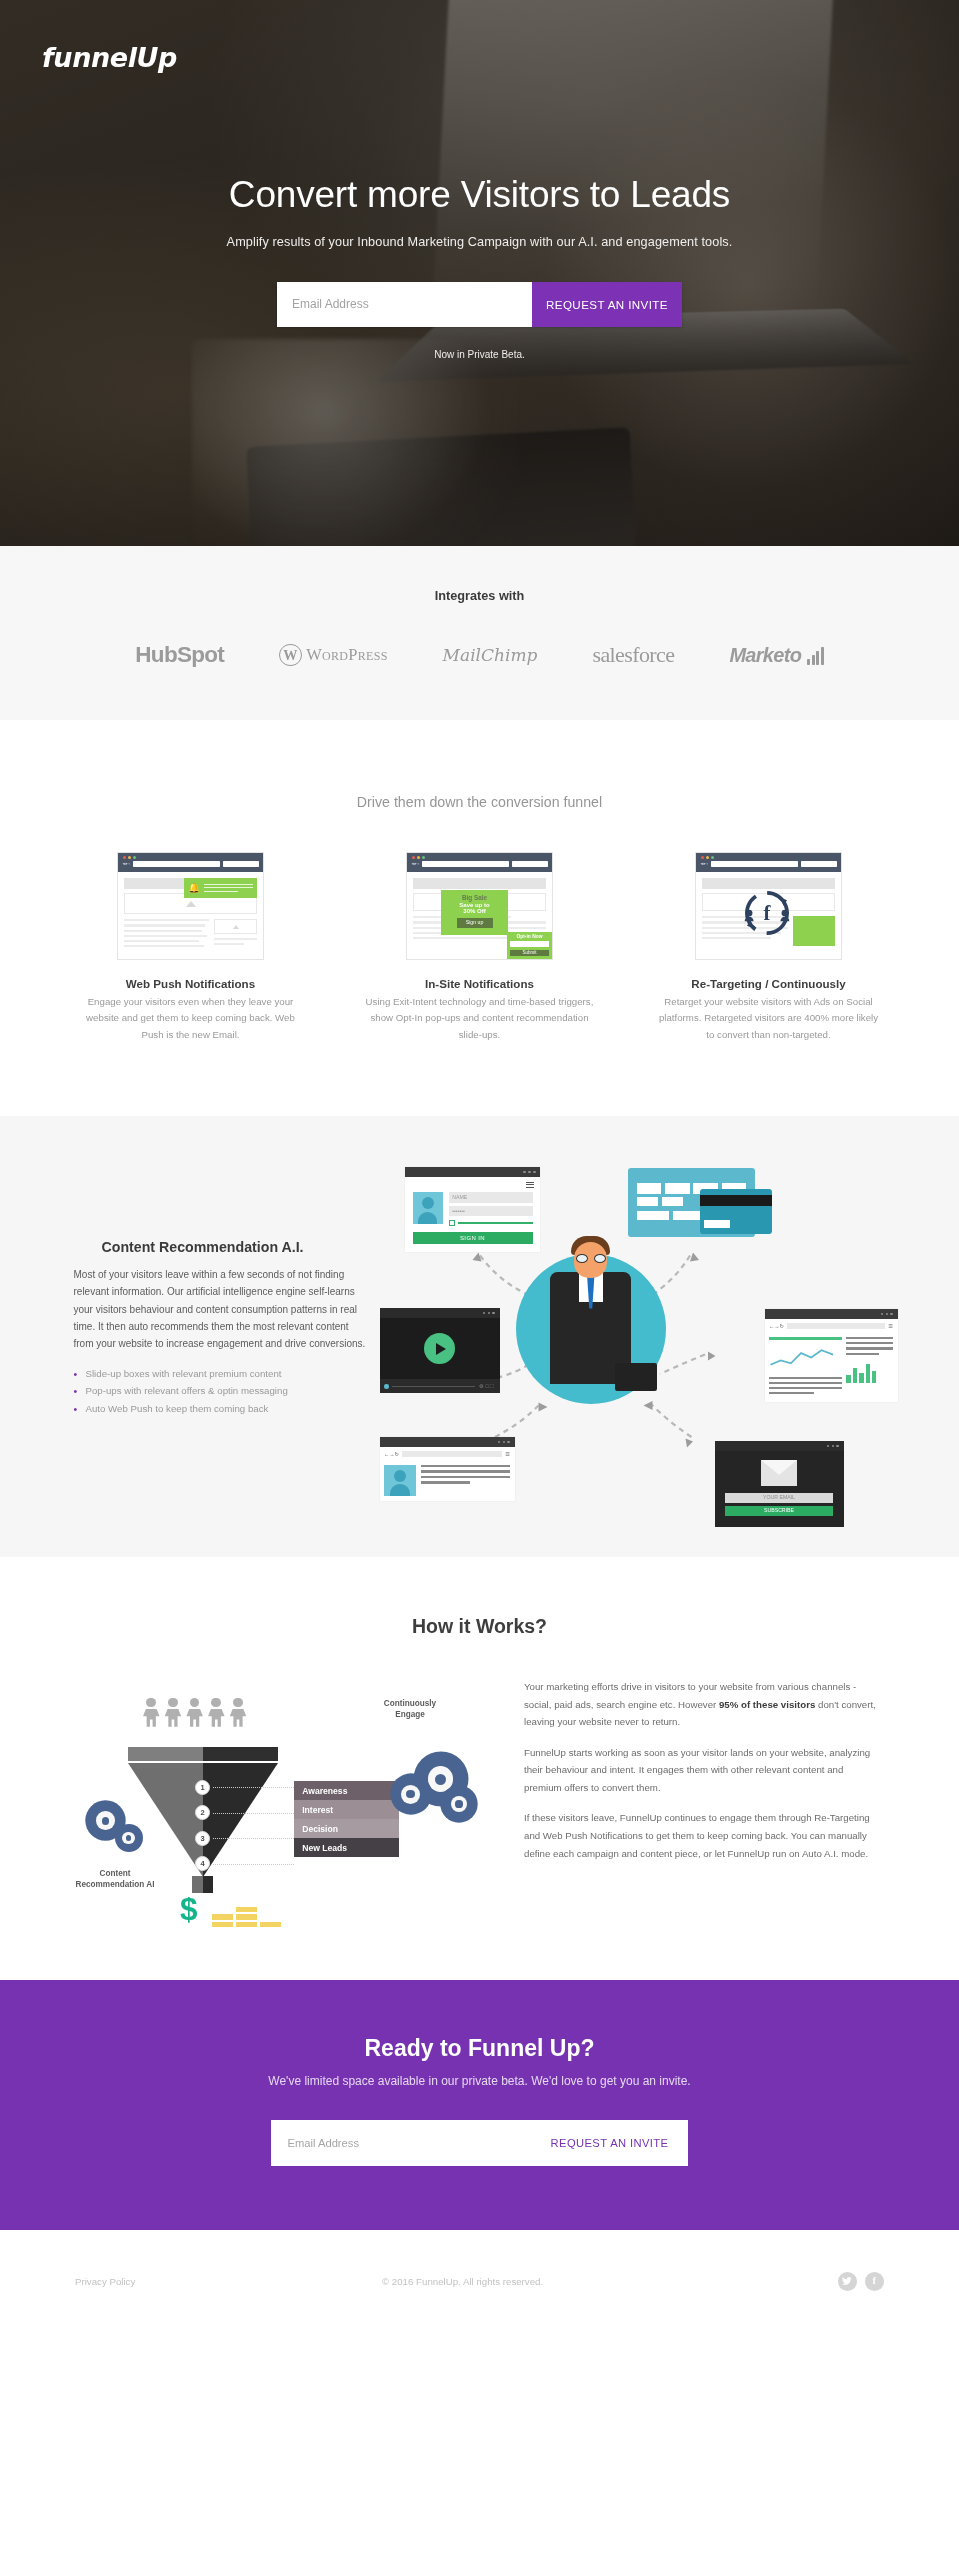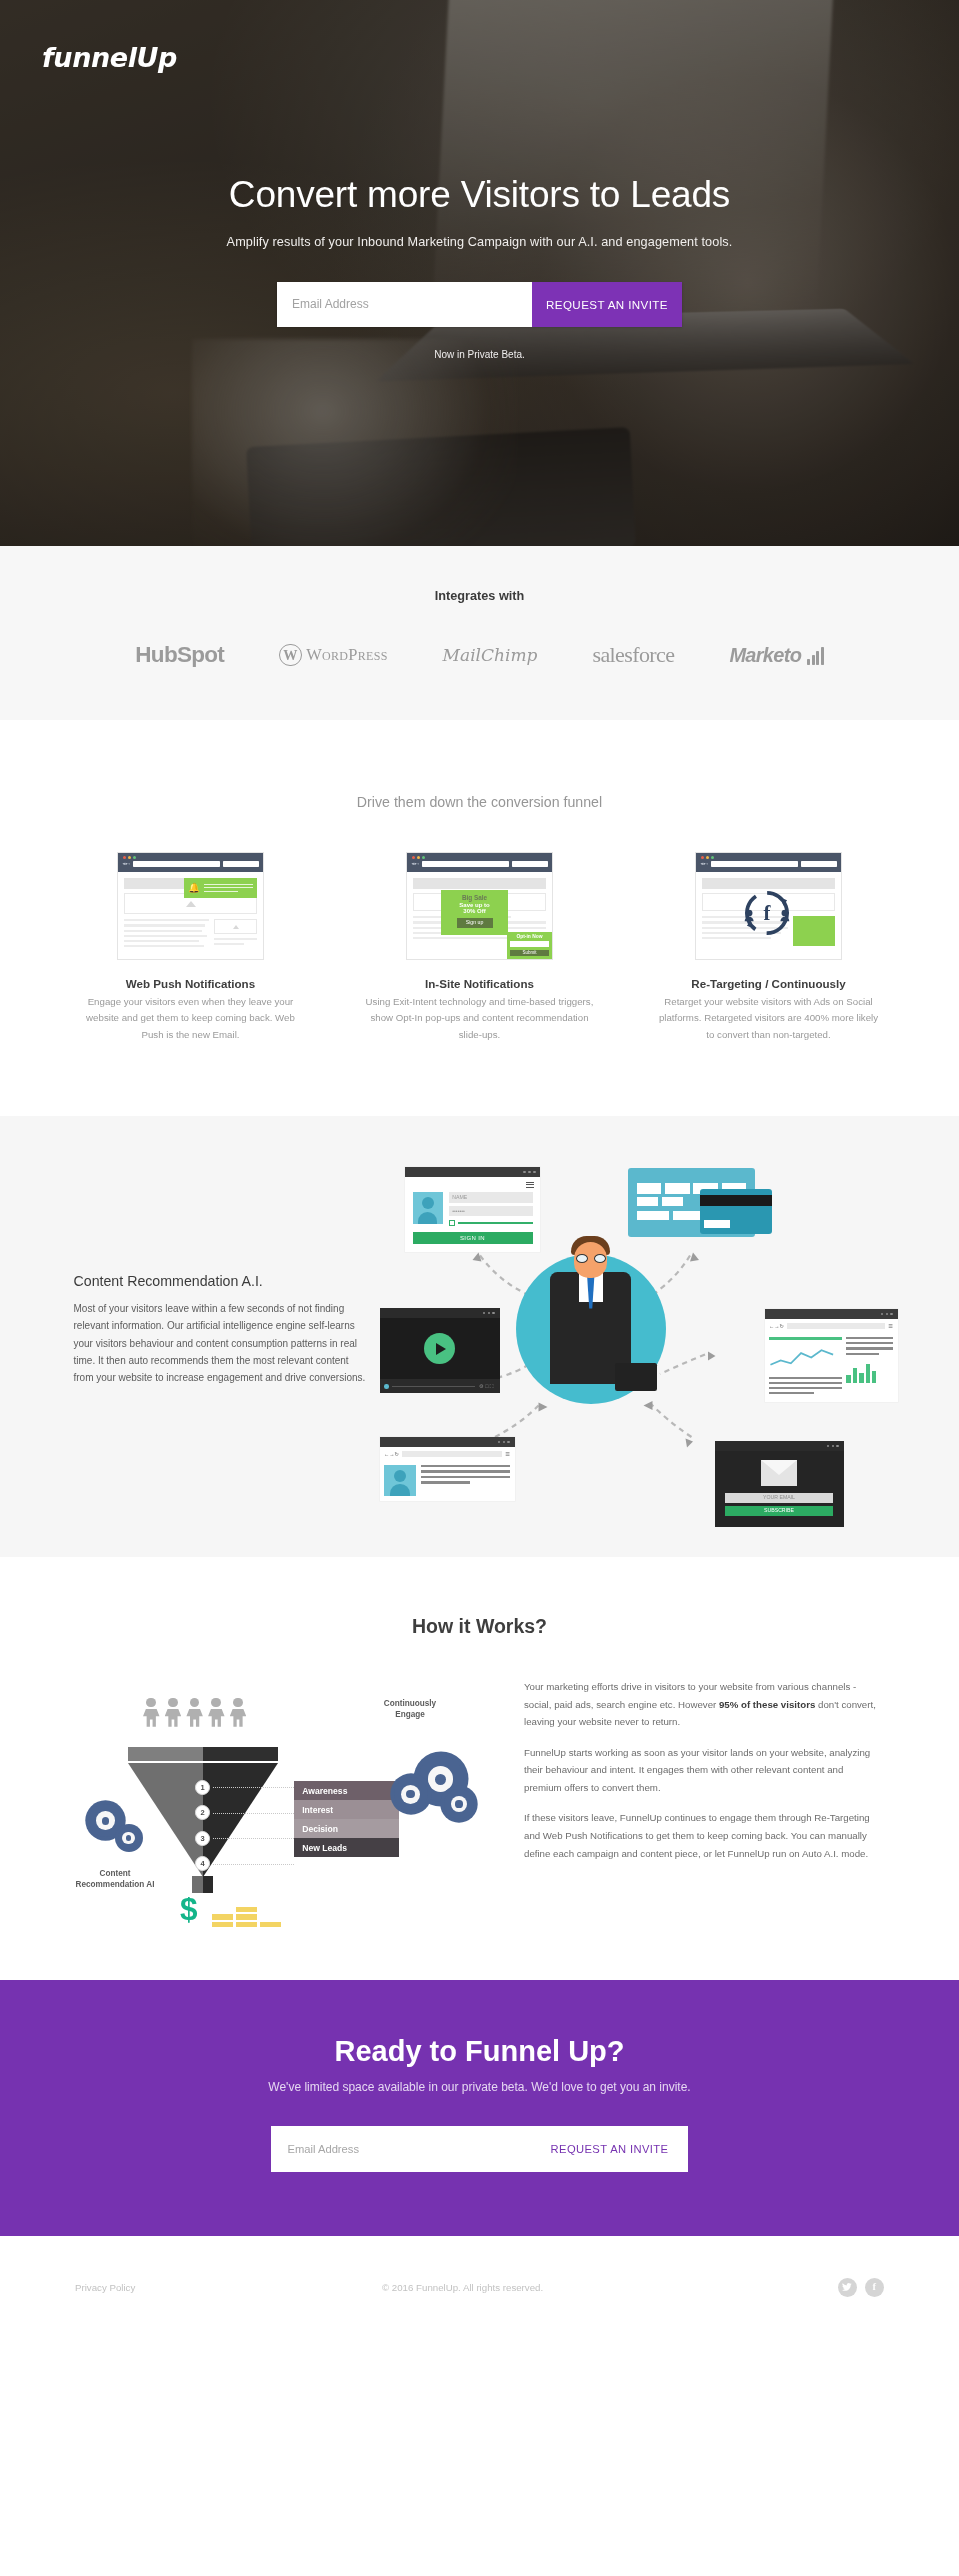--- a/index.html
+++ b/index.html
@@ -137,7 +137,7 @@
   .contentai { background:#f6f6f6; padding: 42px 0 54px; }
   .ca-wrap { width: 824px; margin: 0 auto; display:flex; align-items:center; gap: 22.5px; }
   .ca-left { width: 300px; padding-left: 6px;}
-  .ca-left h3 { font-size: 14.2px; font-weight: 400; color: #3b3b3b; }
+  .ca-left h3 { font-size: 14.2px; font-weight: 700; color: #3b3b3b; margin-left: 28px; }
   .ca-left p { margin-top: 10.5px; font-size: 10px; line-height: 1.74; color: #5c5c5c; }
   .ca-list { margin-top: 15px; list-style: none; }
   .ca-list li { position: relative; padding-left: 12px; margin-bottom: 6.7px; font-size: 9.7px; color: #9a9a9a; }

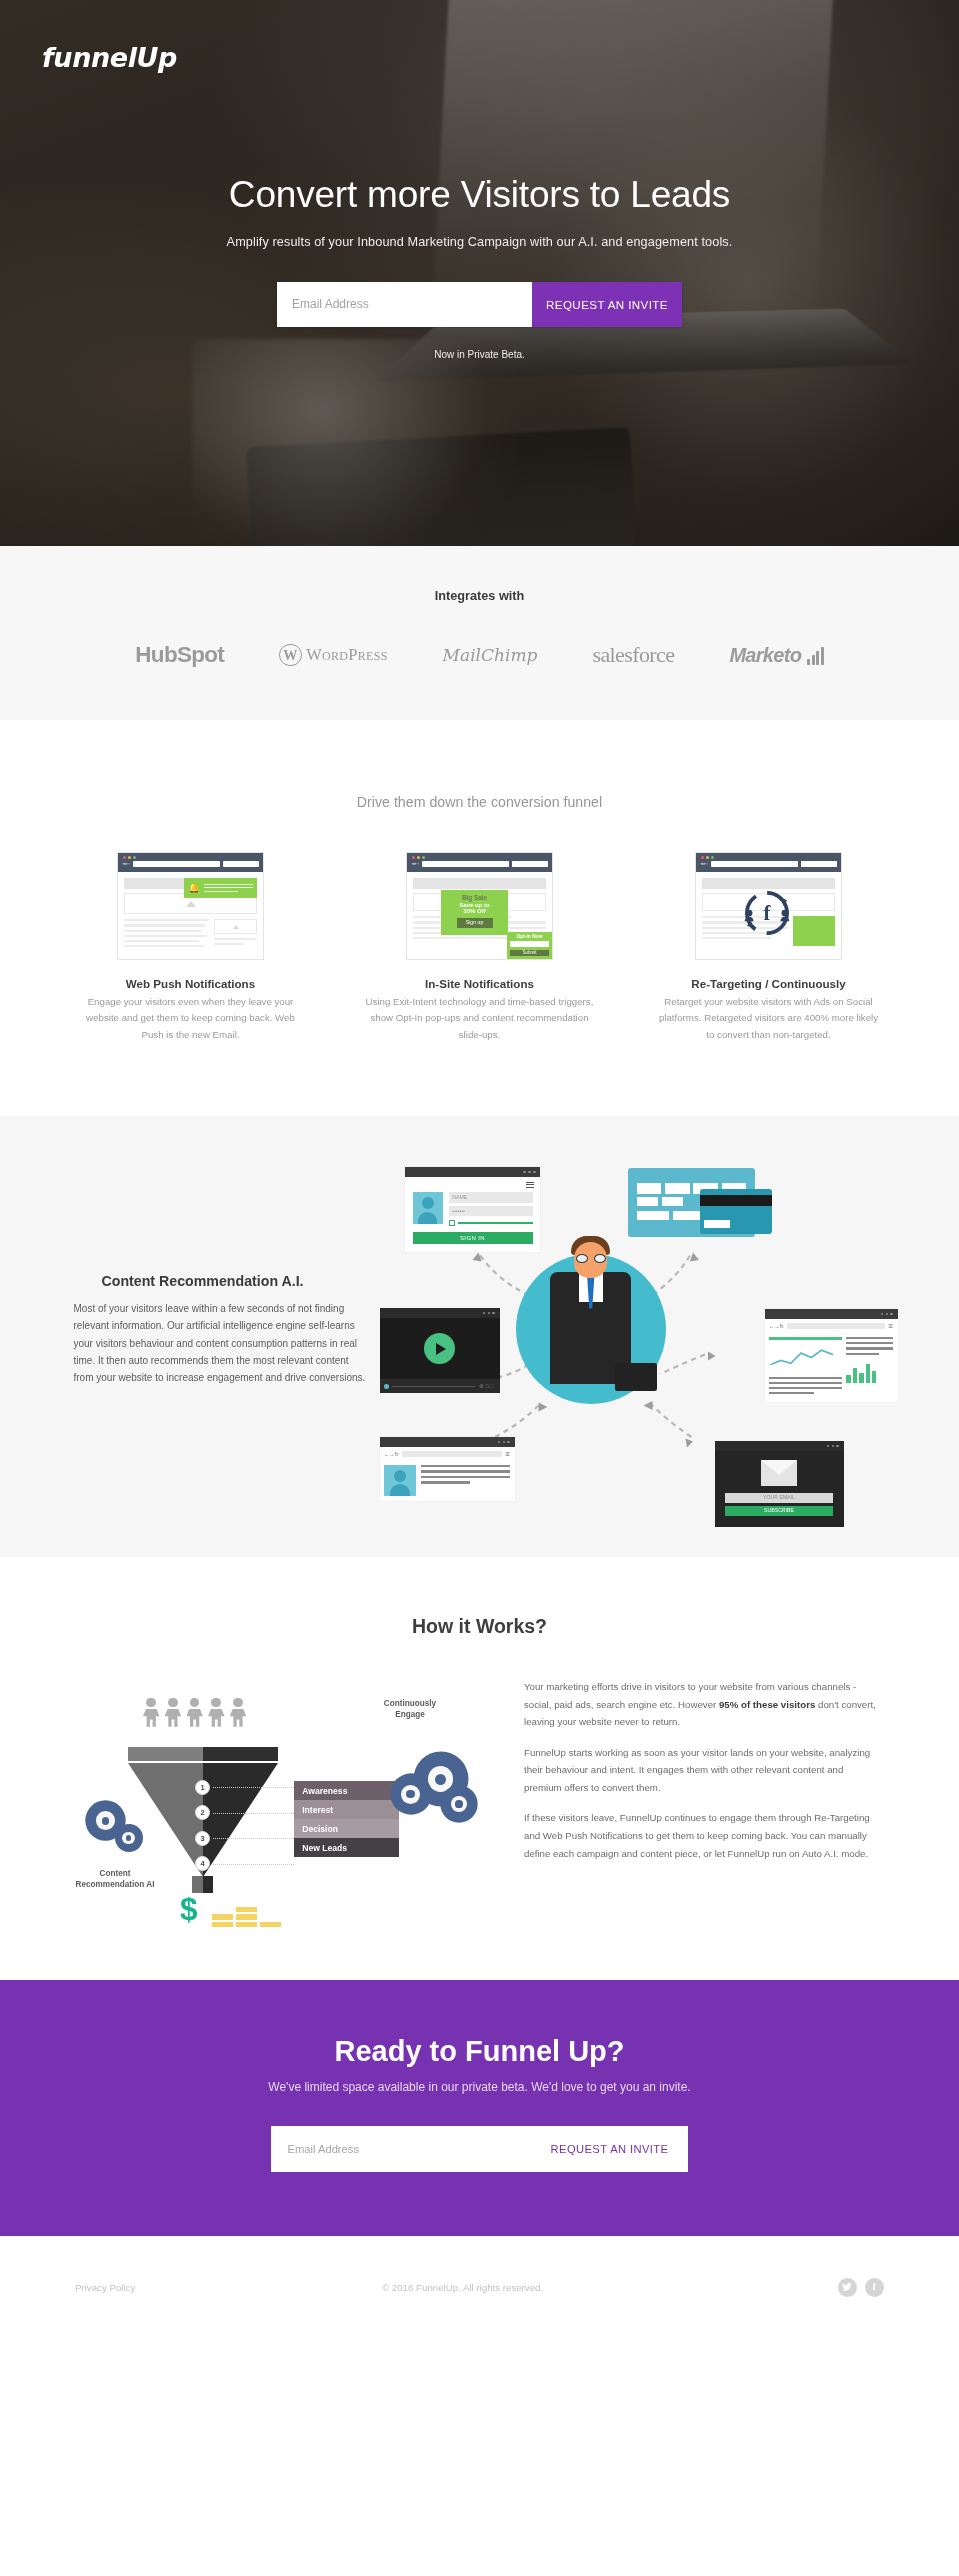--- a/index.html
+++ b/index.html
@@ -429,6 +429,11 @@
       <div class="ca-left">
         <h3>Content Recommendation A.I.</h3>
         <p>Most of your visitors leave within a few seconds of not finding relevant information. Our artificial intelligence engine self-learns your visitors behaviour and content consumption patterns in real time. It then auto recommends them the most relevant content from your website to increase engagement and drive conversions.</p>
+        <ul class="ca-list">
+          <li>Slide-up boxes with relevant premium content</li>
+          <li>Pop-ups with relevant offers &amp; optin messaging</li>
+          <li>Auto Web Push to keep them coming back</li>
+        </ul>
       </div>
 
       <div class="ca-right">

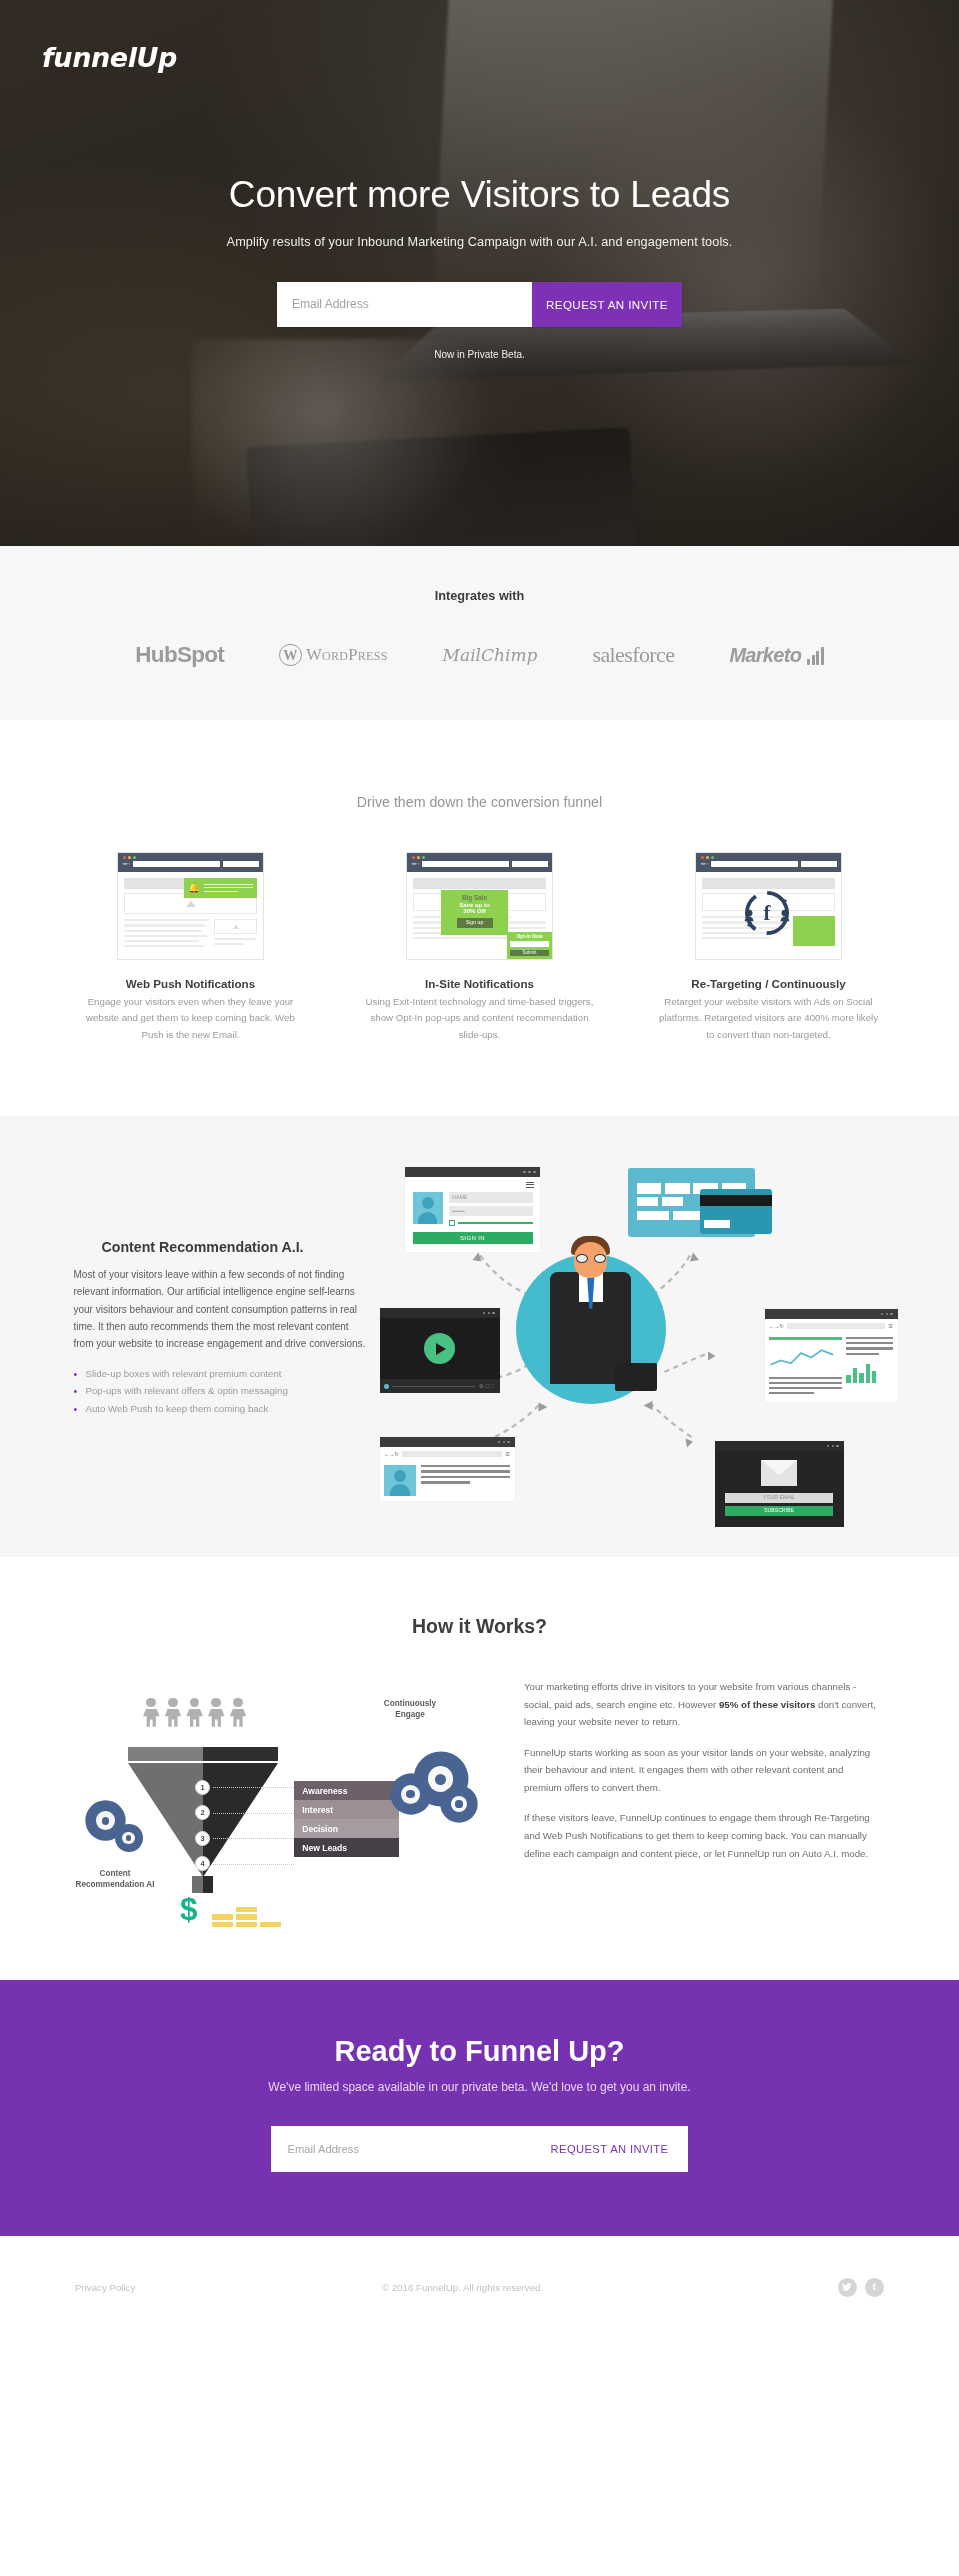--- a/index.html
+++ b/index.html
@@ -202,7 +202,7 @@
 
   
   .cta { background:#7632b0; padding: 55px 0 64px; text-align:center; }
-  .cta h2 { font-size: 29px; font-weight: 700; color:#fff; }
+  .cta h2 { font-size: 23px; font-weight: 700; color:#fff; }
   .cta p { margin-top: 12px; font-size: 12px; font-weight: 300; color:#e6d8f2; }
   .cta-form { margin: 31.5px auto 0; width: 417px; height: 46px; display:flex; background:#fff; }
   .cta-form .email { flex:1; border:none; outline:none; padding: 0 16.5px; font-size: 11.2px;

